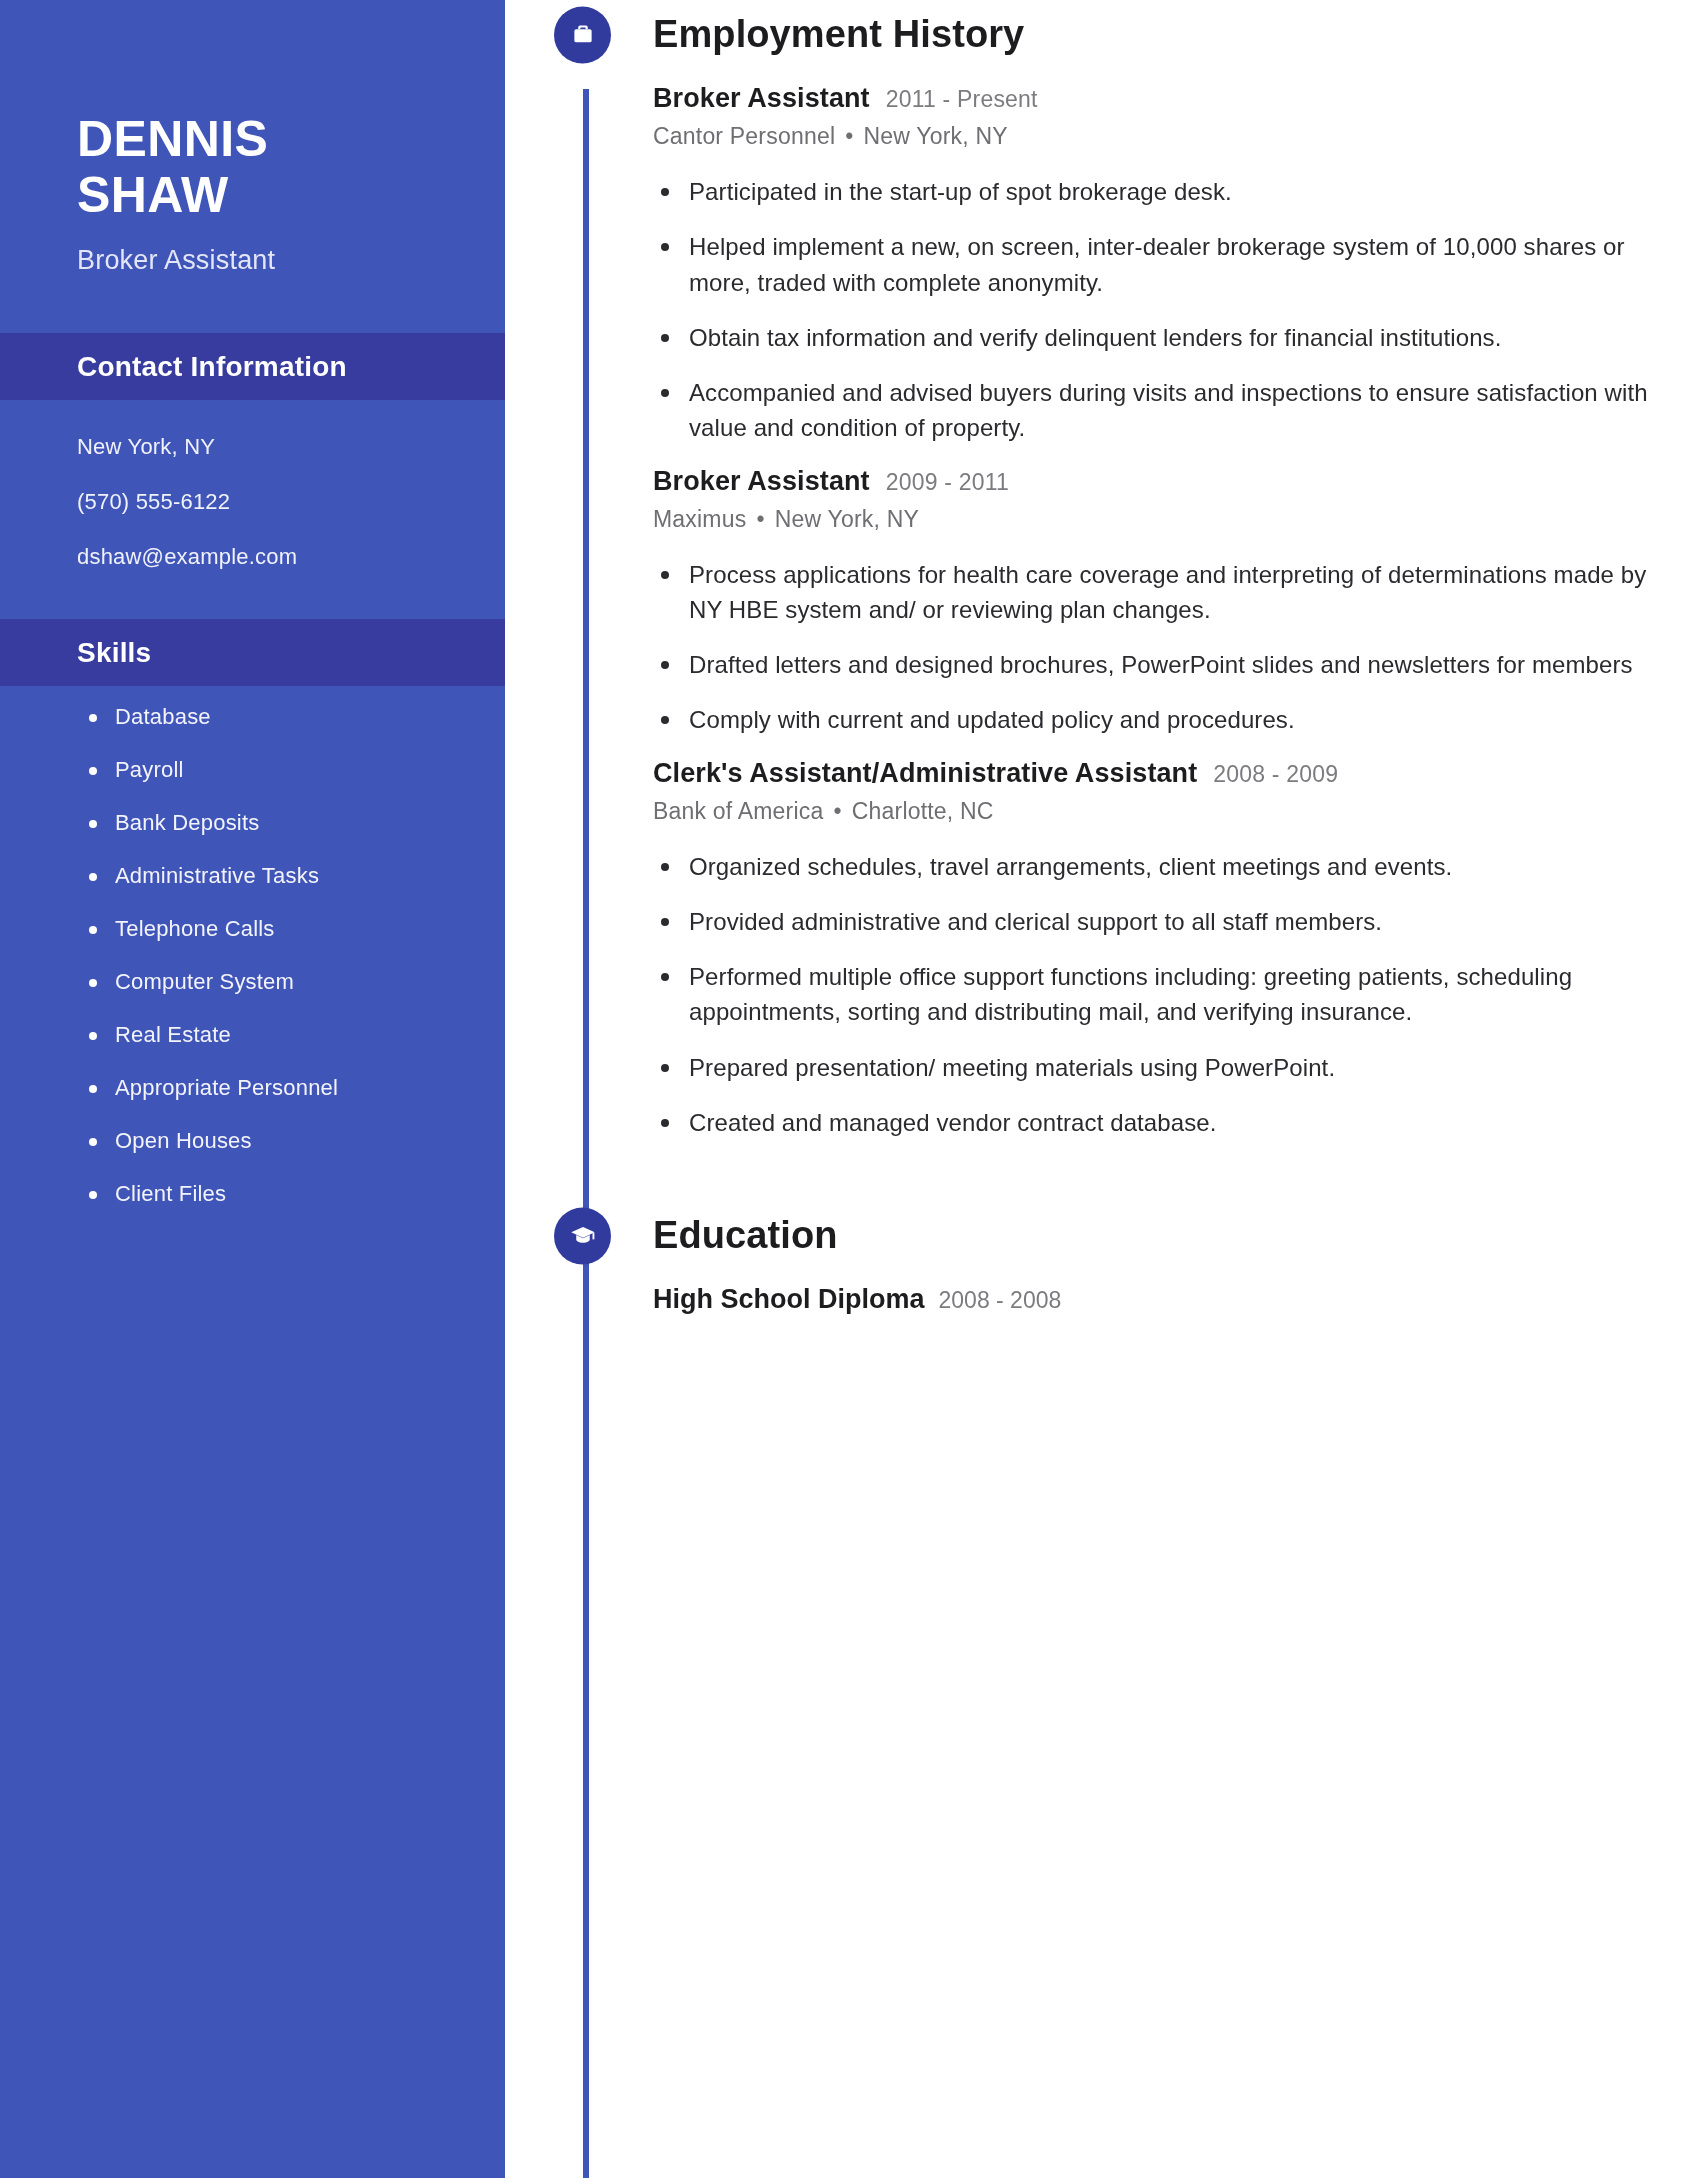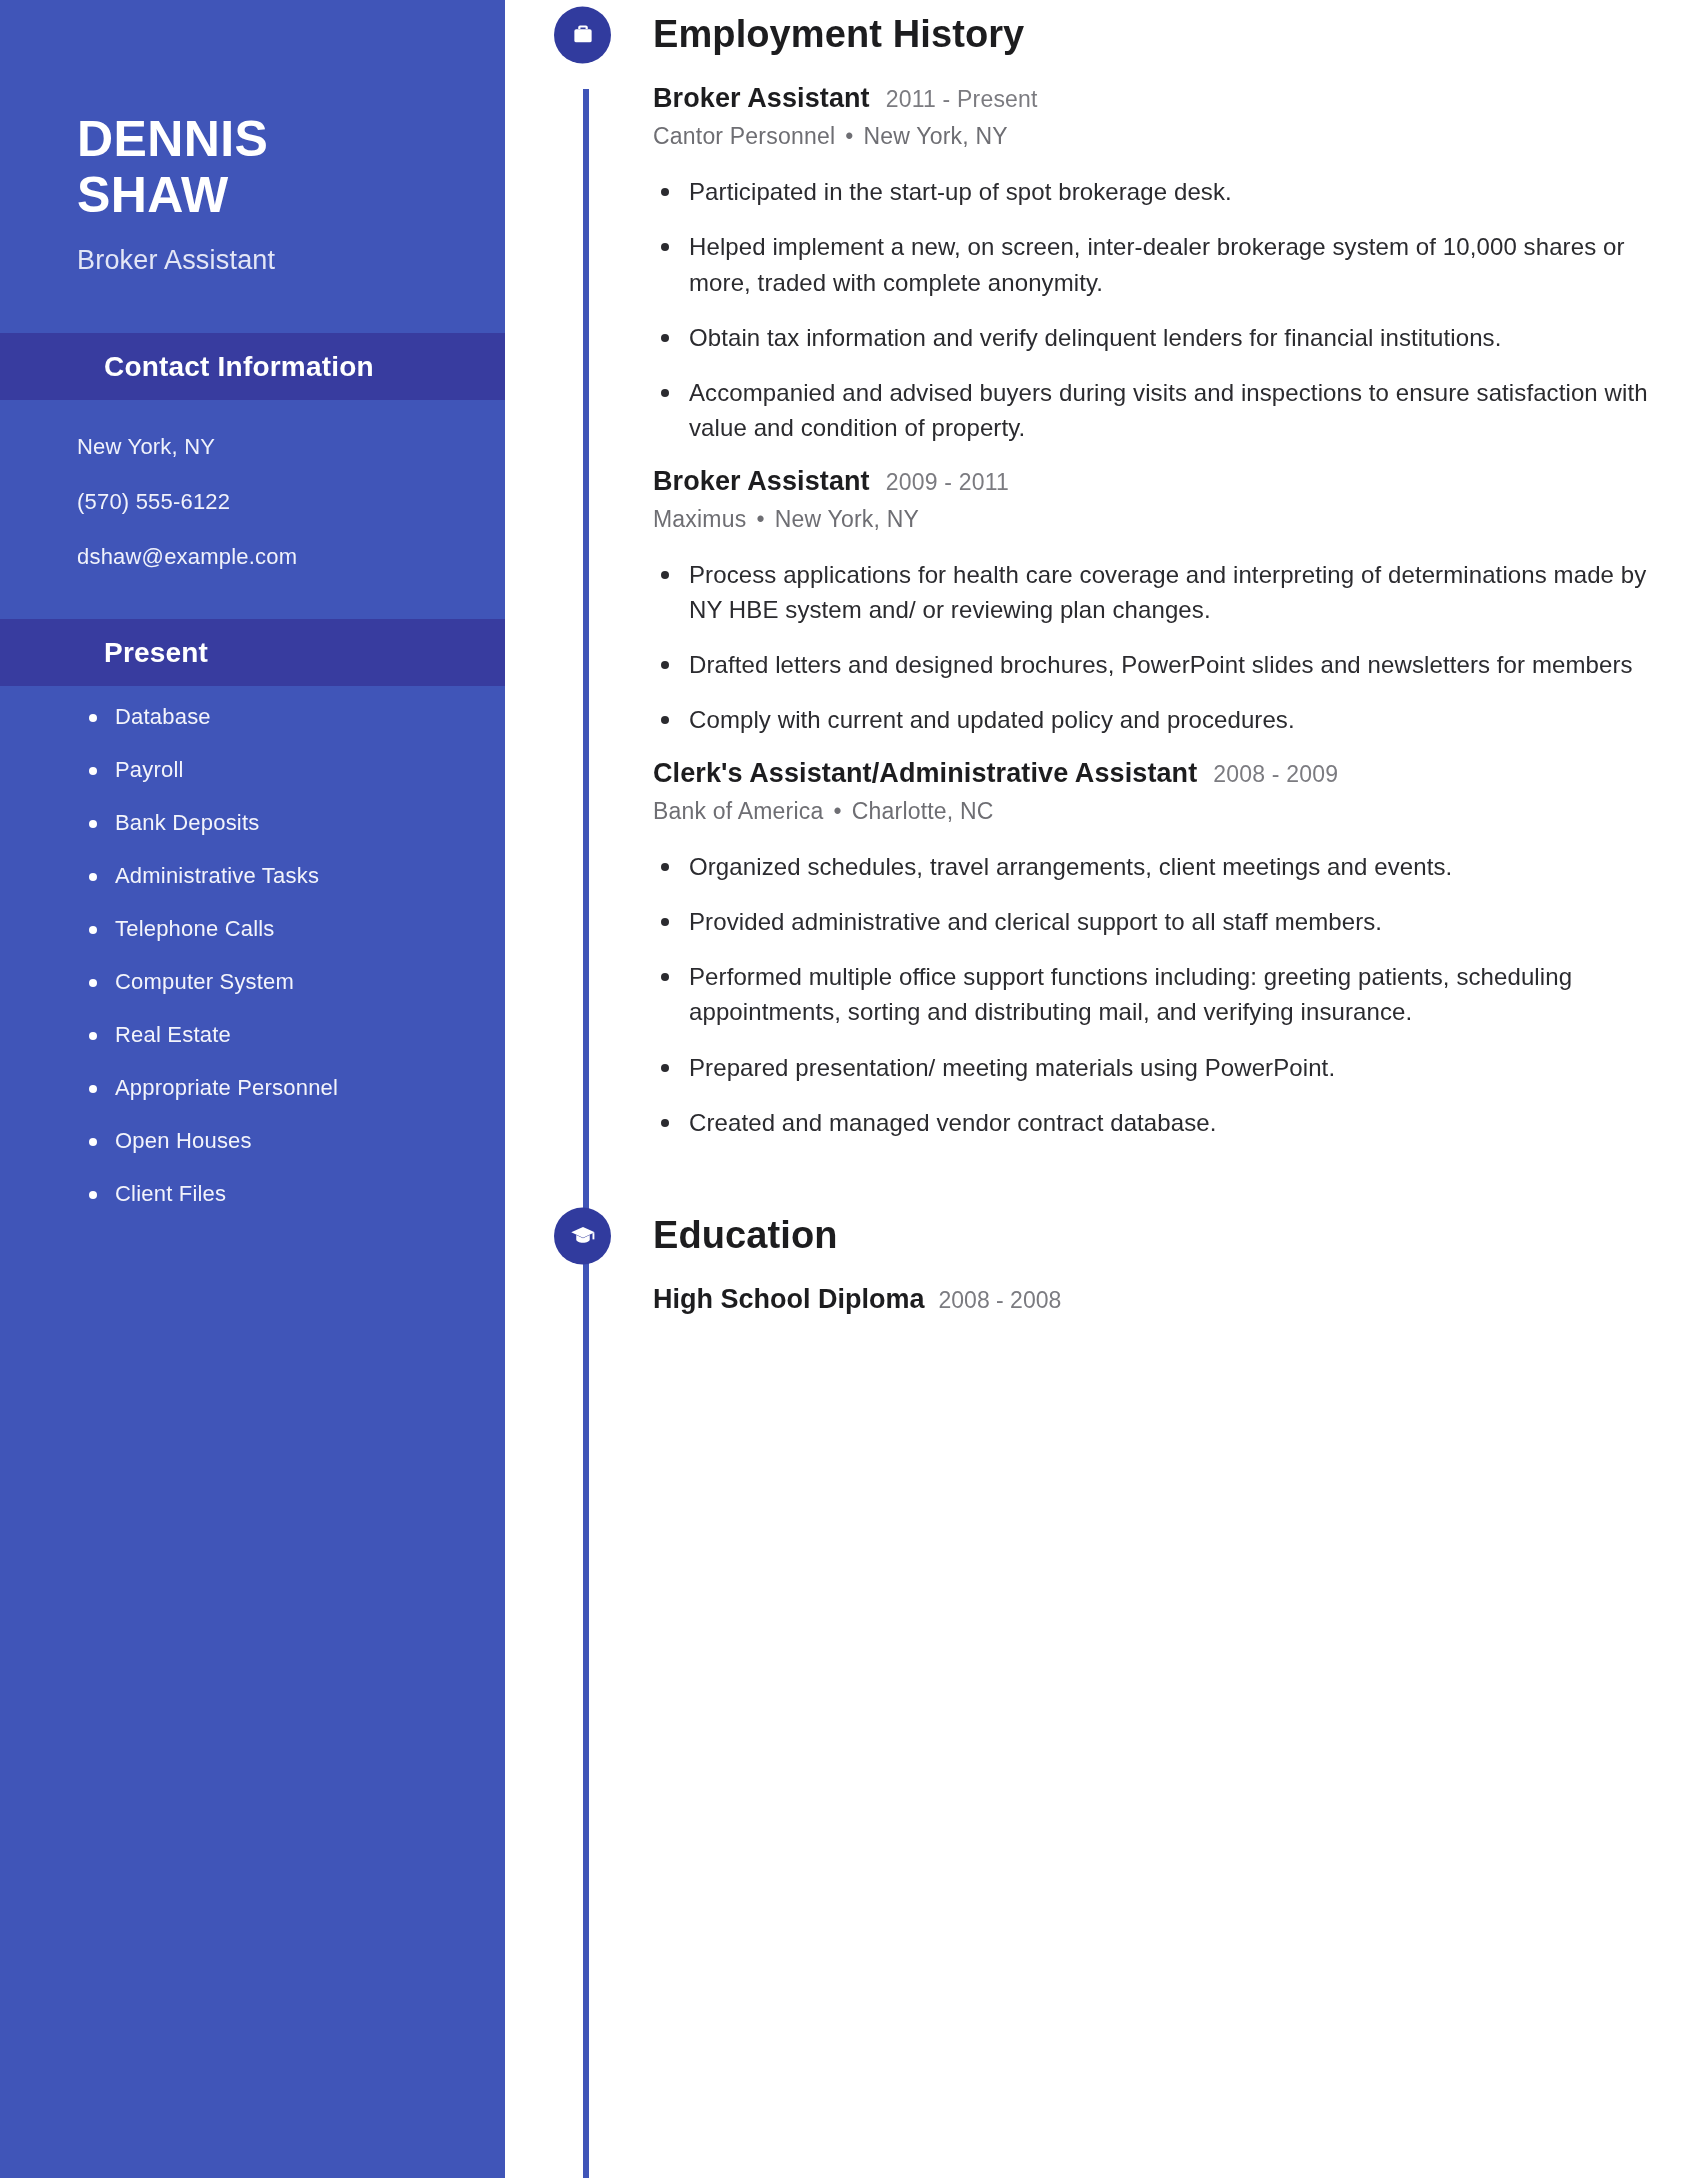--- a/index.html
+++ b/index.html
@@ -58,7 +58,7 @@
     height: 67px;
     display: flex;
     align-items: center;
-    padding-left: 104px;
+    padding-left: 77px;
   }
 
   .band-title {

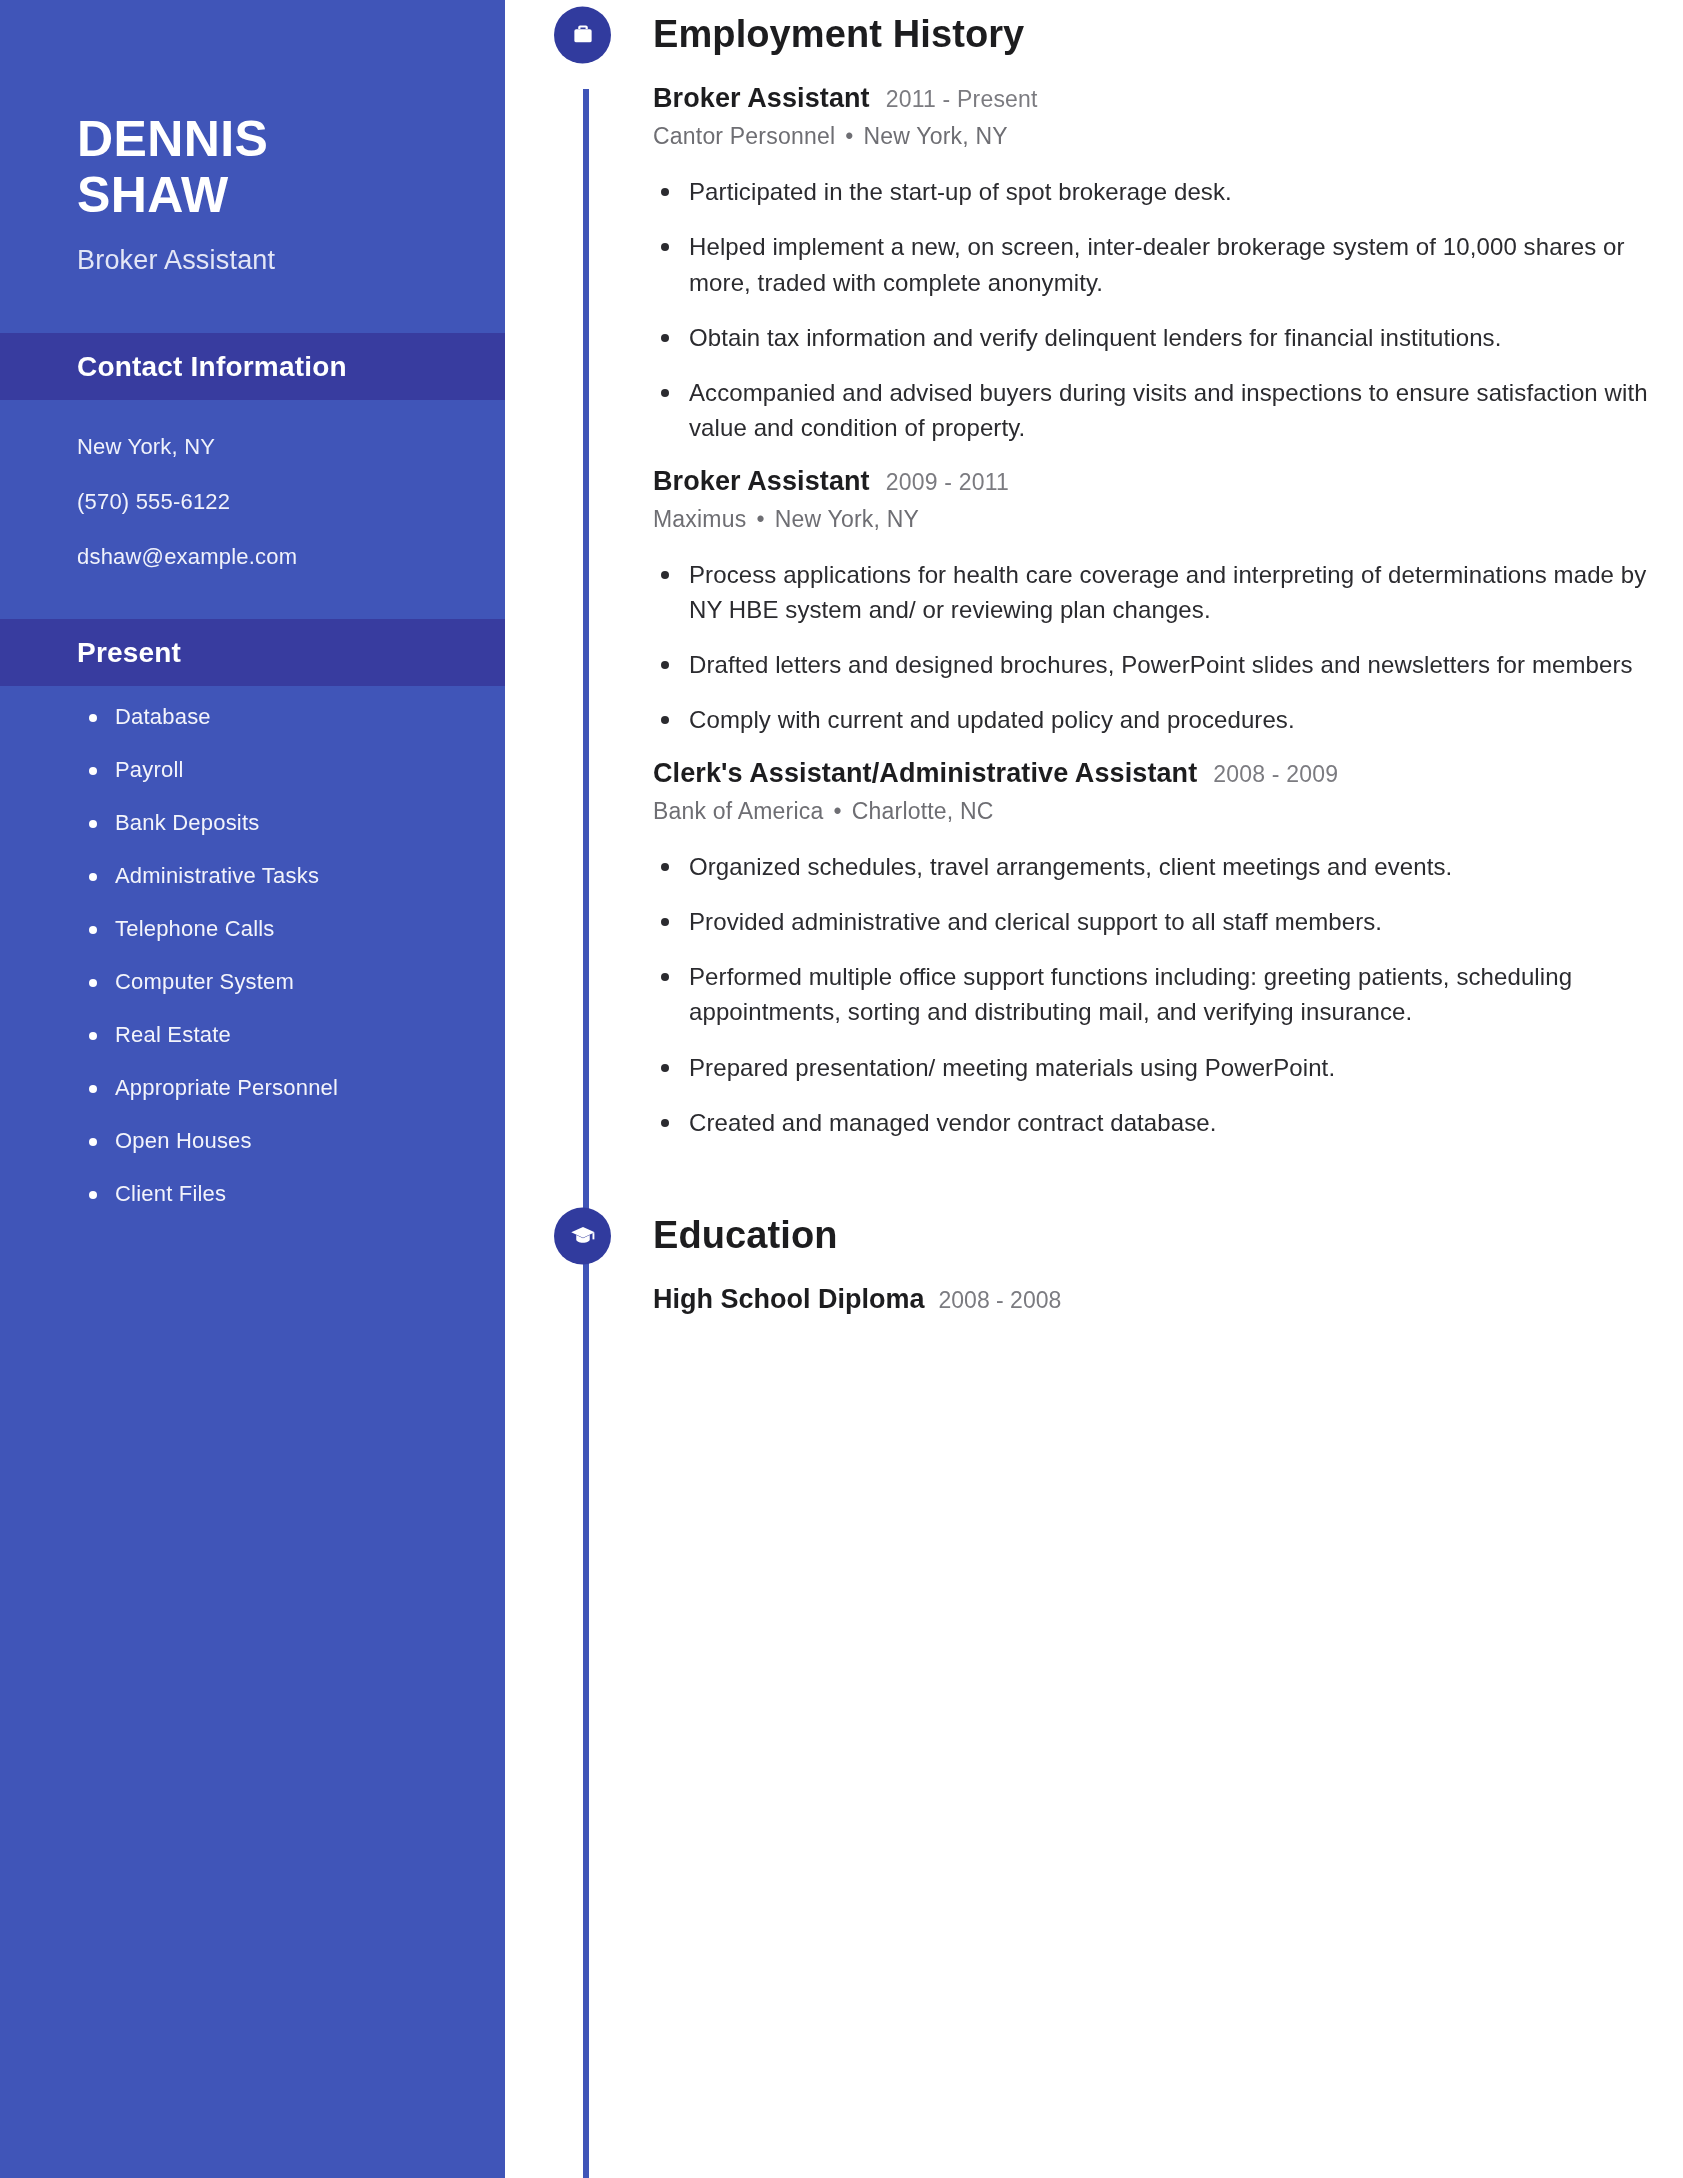--- a/index.html
+++ b/index.html
@@ -274,7 +274,7 @@
     </div>
 
     <div class="band skills-band">
-      <span class="band-title">Present</span>
+      <span class="band-title">Skills</span>
     </div>
 
     <ul class="skills-list">

